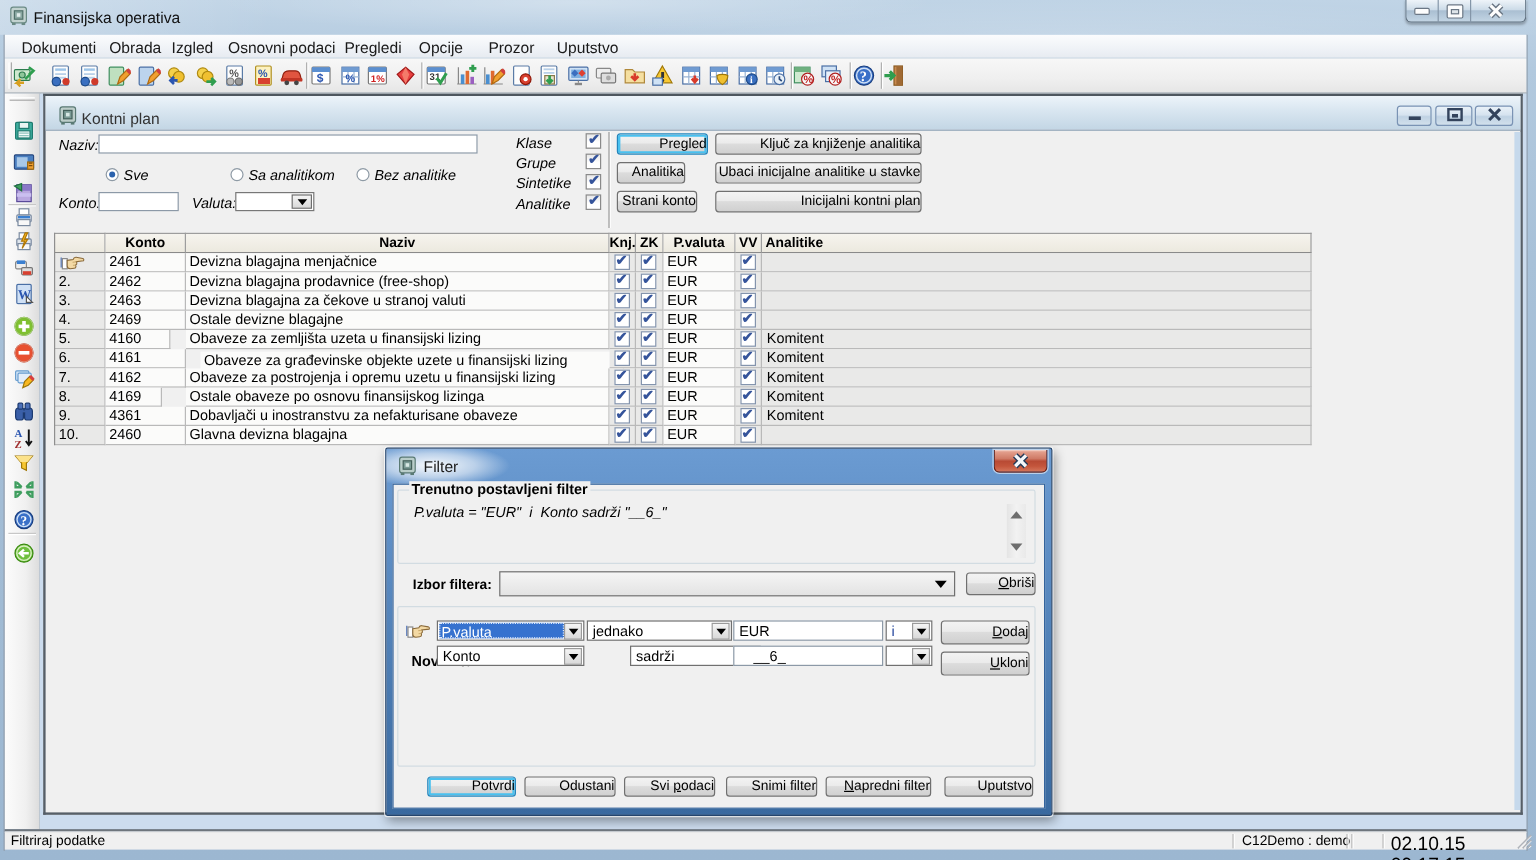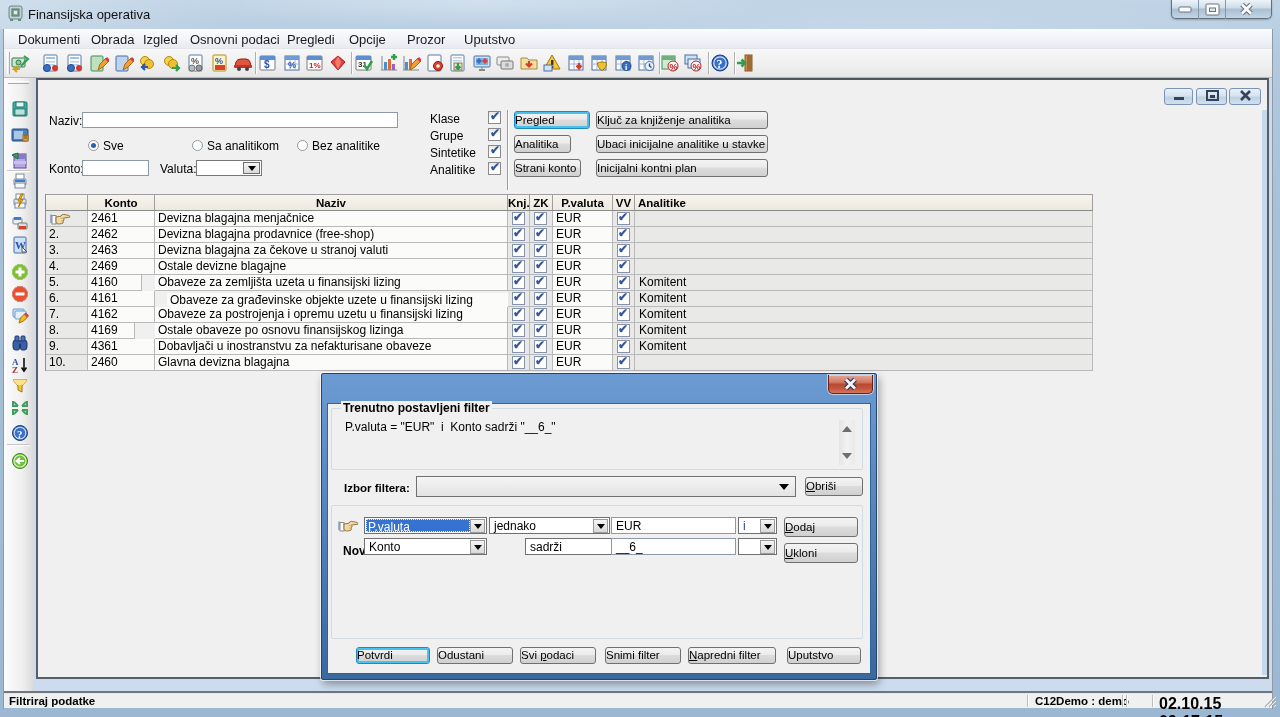--- a/index.html
+++ b/index.html
@@ -420,6 +420,16 @@
   <div class="abs" id="mdi"></div>
 
   <div class="abs" id="child">
+    <div class="abs" id="childtitle">
+        <svg style="position:absolute;left:11px;top:8px;" width="15" height="16" viewBox="0 0 15 16">
+          <rect x="1" y="1" width="13" height="13" rx="2" fill="#bccdc9" stroke="#5a7a74"></rect>
+          <rect x="4" y="4" width="7" height="7" fill="#7a9a94" stroke="#44605a"></rect>
+          <rect x="6" y="6" width="3" height="3" fill="#d8e8e4"></rect>
+          <rect x="2" y="14" width="3" height="2" fill="#5a7a74"></rect>
+          <rect x="10" y="14" width="3" height="2" fill="#5a7a74"></rect>
+        </svg>
+        <span>Kontni plan</span>
+      </div>
     <div class="abs cbtn" style="left:1126px;width:29px;"><svg width="26" height="13">
           <rect x="8" y="8" width="10" height="3" fill="#33435c"></rect>
         </svg></div>

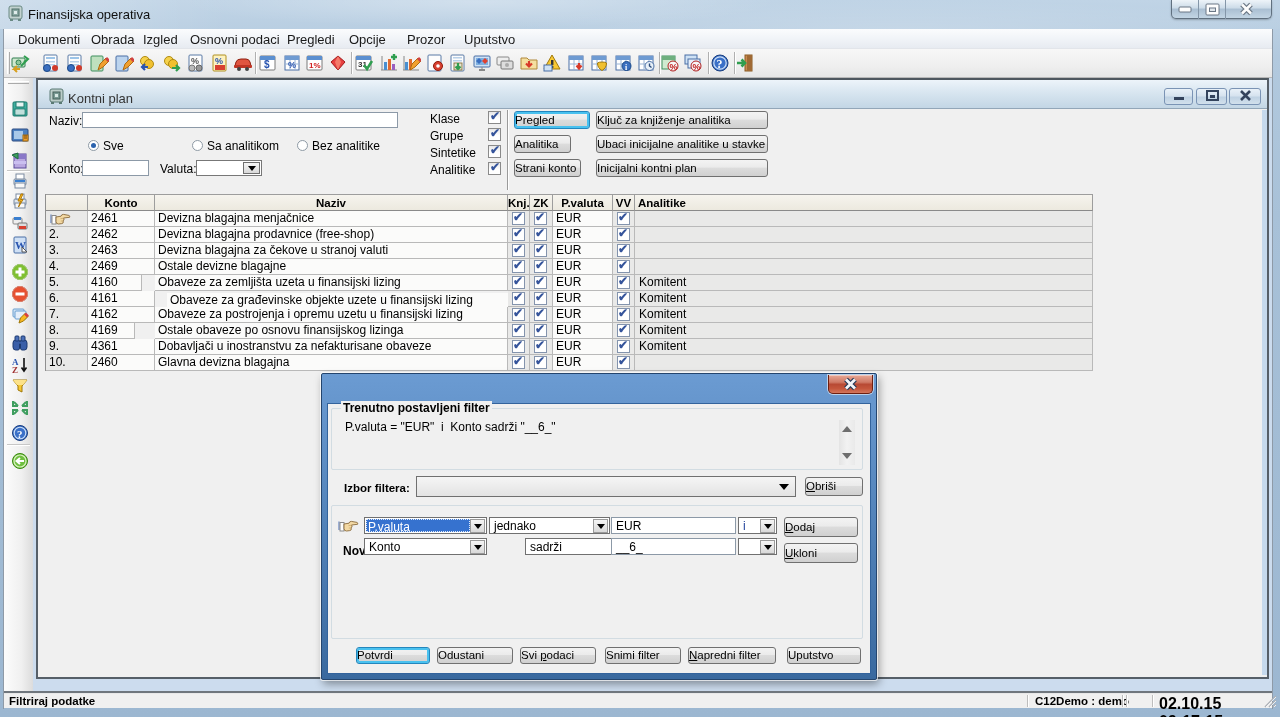--- a/index.html
+++ b/index.html
@@ -43,7 +43,7 @@
   color:#2c3e50; text-align:center; line-height:15px; font-size:9px; }
 
 
-.lbl { position:absolute; font-size:12px; color:#000; }
+.lbl { position:absolute; font-size:12px; color:#000;font-style:italic; }
 .tin { position:absolute; background:#fff; border:1px solid #8c99a7; }
 .btn { position:absolute; border:1px solid #707070; border-radius:3px;
   background:linear-gradient(180deg,#f3f3f3 0%,#ebebeb 45%,#dcdcdc 50%,#d0d0d0 100%);

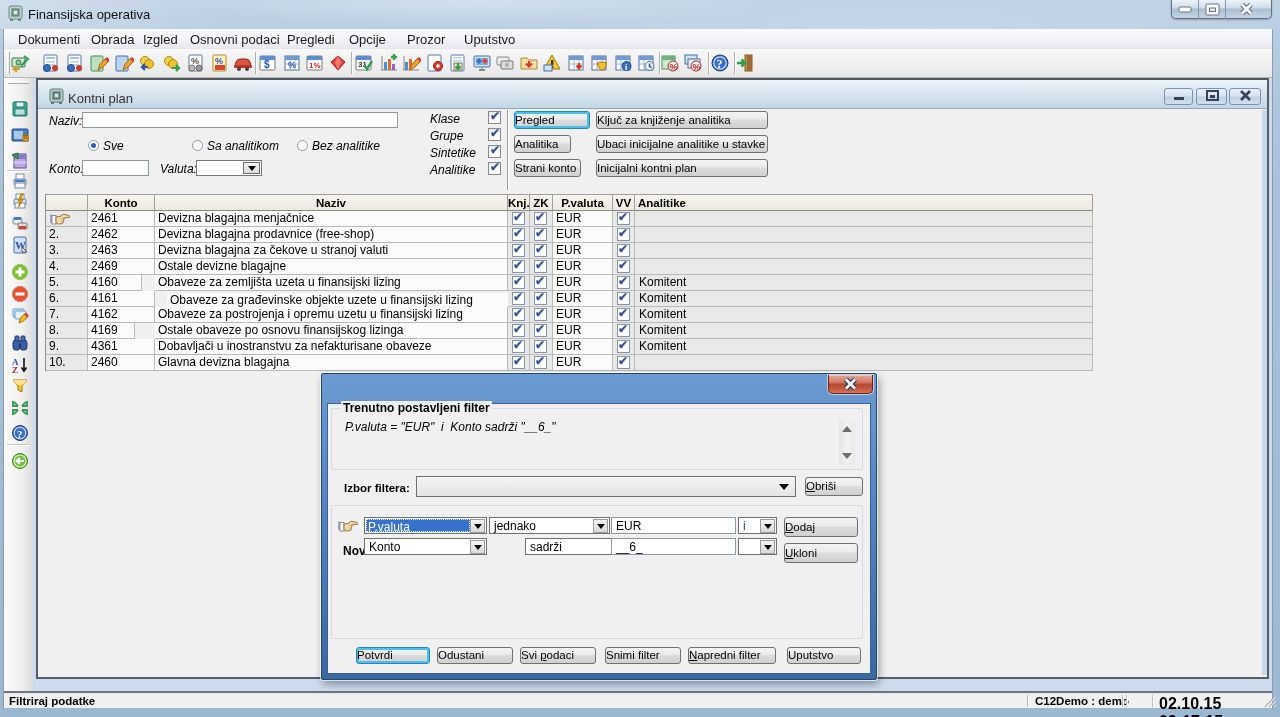--- a/index.html
+++ b/index.html
@@ -47,7 +47,7 @@
 .tin { position:absolute; background:#fff; border:1px solid #8c99a7; }
 .btn { position:absolute; border:1px solid #707070; border-radius:3px;
   background:linear-gradient(180deg,#f3f3f3 0%,#ebebeb 45%,#dcdcdc 50%,#d0d0d0 100%);
-  font-size:11.5px; text-align:left; color:#000; white-space:nowrap; }
+  font-size:11.5px; text-align:right; color:#000; white-space:nowrap; }
 .btn.def { border:1px solid #2386bd; box-shadow:0 0 0 2px #49c1ef inset; }
 .chk { position:absolute; width:13px; height:13px; background:linear-gradient(180deg,#e8e8e8,#fff 60%); border:1px solid #8a8a8a; }
 .chk:after { content:"✔"; position:absolute; left:1px; top:-3px; font-size:12px; font-weight:bold; color:#35549b; }

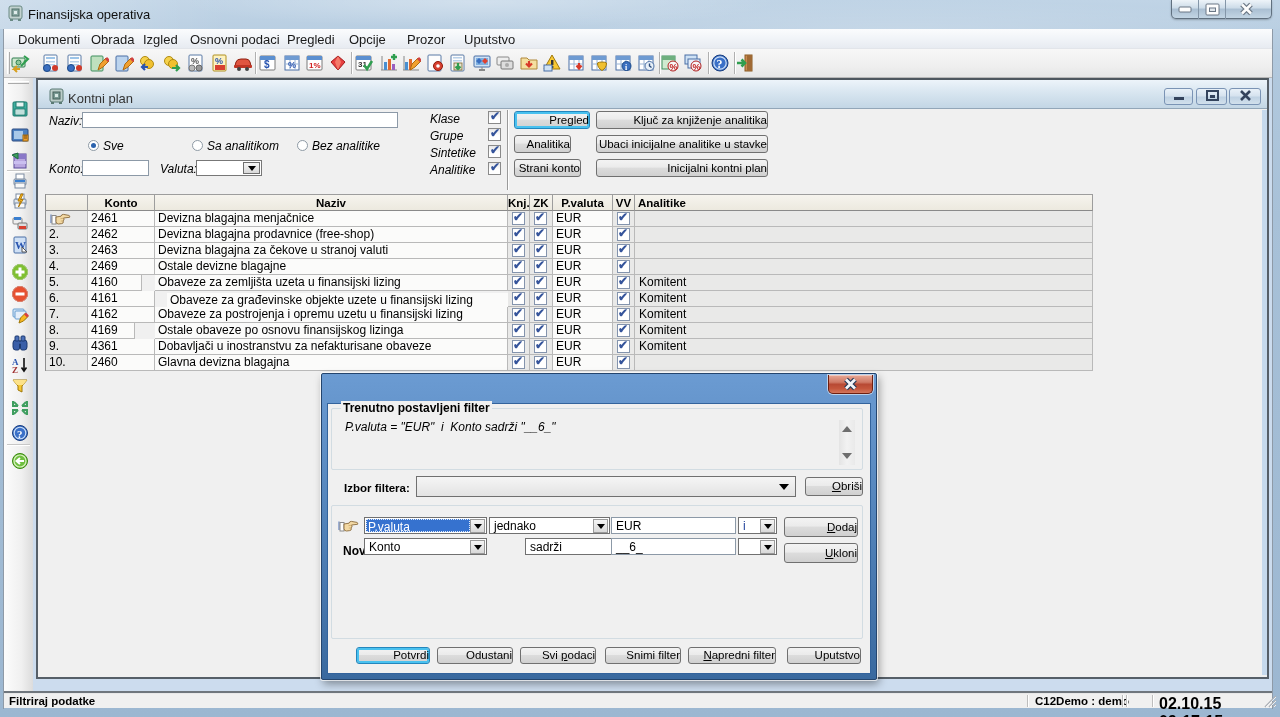--- a/index.html
+++ b/index.html
@@ -631,6 +631,17 @@
   </div>
 
   <div class="abs" id="dlg">
+    <div id="dlgtitle">
+        <span style="position:absolute;left:0px;top:0px;width:130px;height:29px;background:radial-gradient(ellipse 65px 18px at 38px 14px, rgba(255,255,255,0.95), rgba(255,255,255,0.55) 55%, rgba(255,255,255,0) 100%);"></span>
+        <svg style="position:absolute;left:10px;top:6px;" width="15" height="16" viewBox="0 0 15 16">
+          <rect x="1" y="1" width="13" height="13" rx="2" fill="#b9cdc9" stroke="#5a7a74"></rect>
+          <rect x="4" y="4" width="7" height="7" fill="#7a9a94" stroke="#44605a"></rect>
+          <rect x="6" y="6" width="3" height="3" fill="#d8e8e4"></rect>
+          <rect x="2" y="14" width="3" height="2" fill="#5a7a74"></rect>
+          <rect x="10" y="14" width="3" height="2" fill="#5a7a74"></rect>
+        </svg>
+        <span style="position:absolute;left:31px;top:7px;font-size:13px;color:#1c1c1c;">Filter</span>
+      </div>
     <div id="closex"><svg width="43" height="18">
           <path d="M17 4.5 L26 13.5 M26 4.5 L17 13.5" stroke="#243a58" stroke-width="5.2"></path>
           <path d="M17 4.5 L26 13.5 M26 4.5 L17 13.5" stroke="#f4f6f9" stroke-width="2.8"></path>

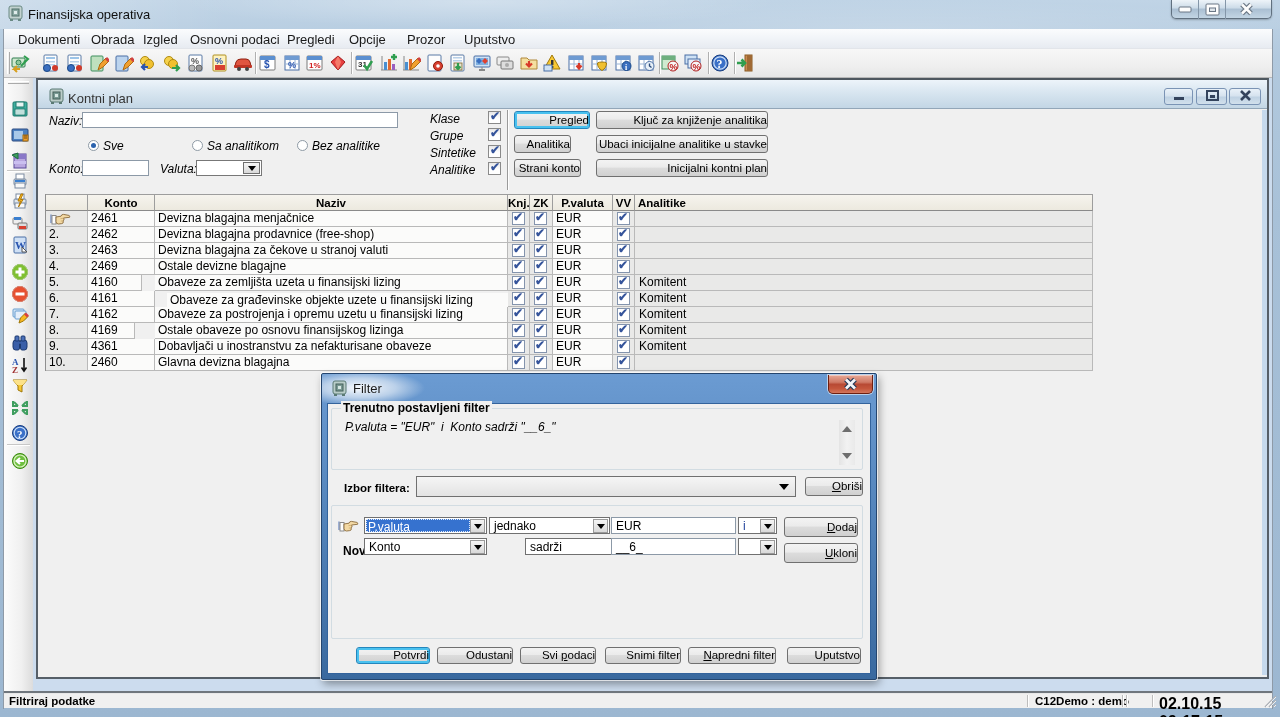--- a/index.html
+++ b/index.html
@@ -698,7 +698,7 @@
       <span class="drop" style="right:1px;top:1px;width:15px;height:14px;"></span>
     </div>
   <div class="combo" style="left:611px;top:538px;width:125px;height:17px;border:1px solid #8c99a7;">
-      <span style="position:absolute;left:4px;top:1px;">__6_</span>
+      <span style="position:absolute;left:16px;top:1px;">__6_</span>
     </div>
   <div class="combo" style="left:738px;top:538px;width:39px;height:17px;border:1px solid #707070;">
       <span class="drop" style="right:1px;top:1px;width:15px;height:14px;"></span>

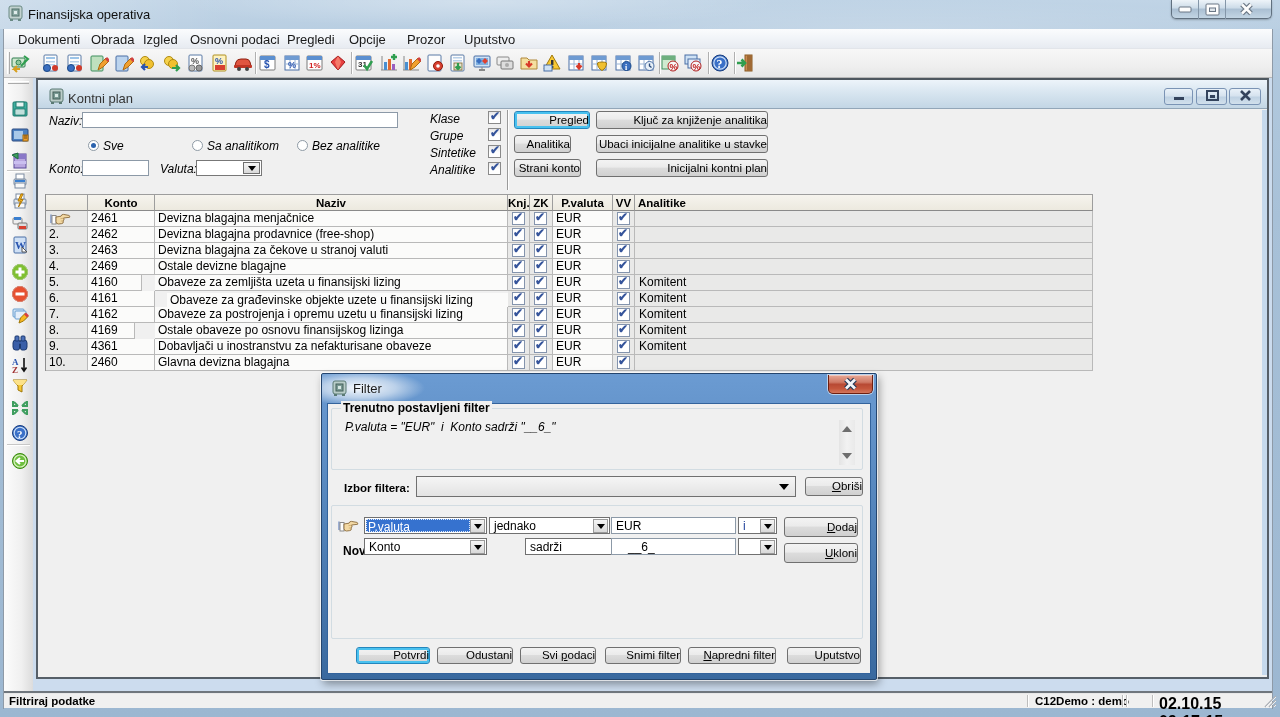--- a/index.html
+++ b/index.html
@@ -85,7 +85,7 @@
 .drop:after { content:""; position:absolute; left:50%; top:50%; margin-left:-4px; margin-top:-2px; border:4px solid transparent; border-top:5px solid #000; }
 
 #statusbar { left:4px; top:693px; width:1268px; height:15px; background:#f0f0f0;
-  border-top:1px solid #e8e8e8; font-size:12px;font-weight:bold; }
+  border-top:1px solid #e8e8e8; font-size:12px; }
 .ssepv { position:absolute; top:1px; width:1px; height:12px; background:#bdbdbd; box-shadow:1px 0 0 #fff; }
 </style>
 </head>

